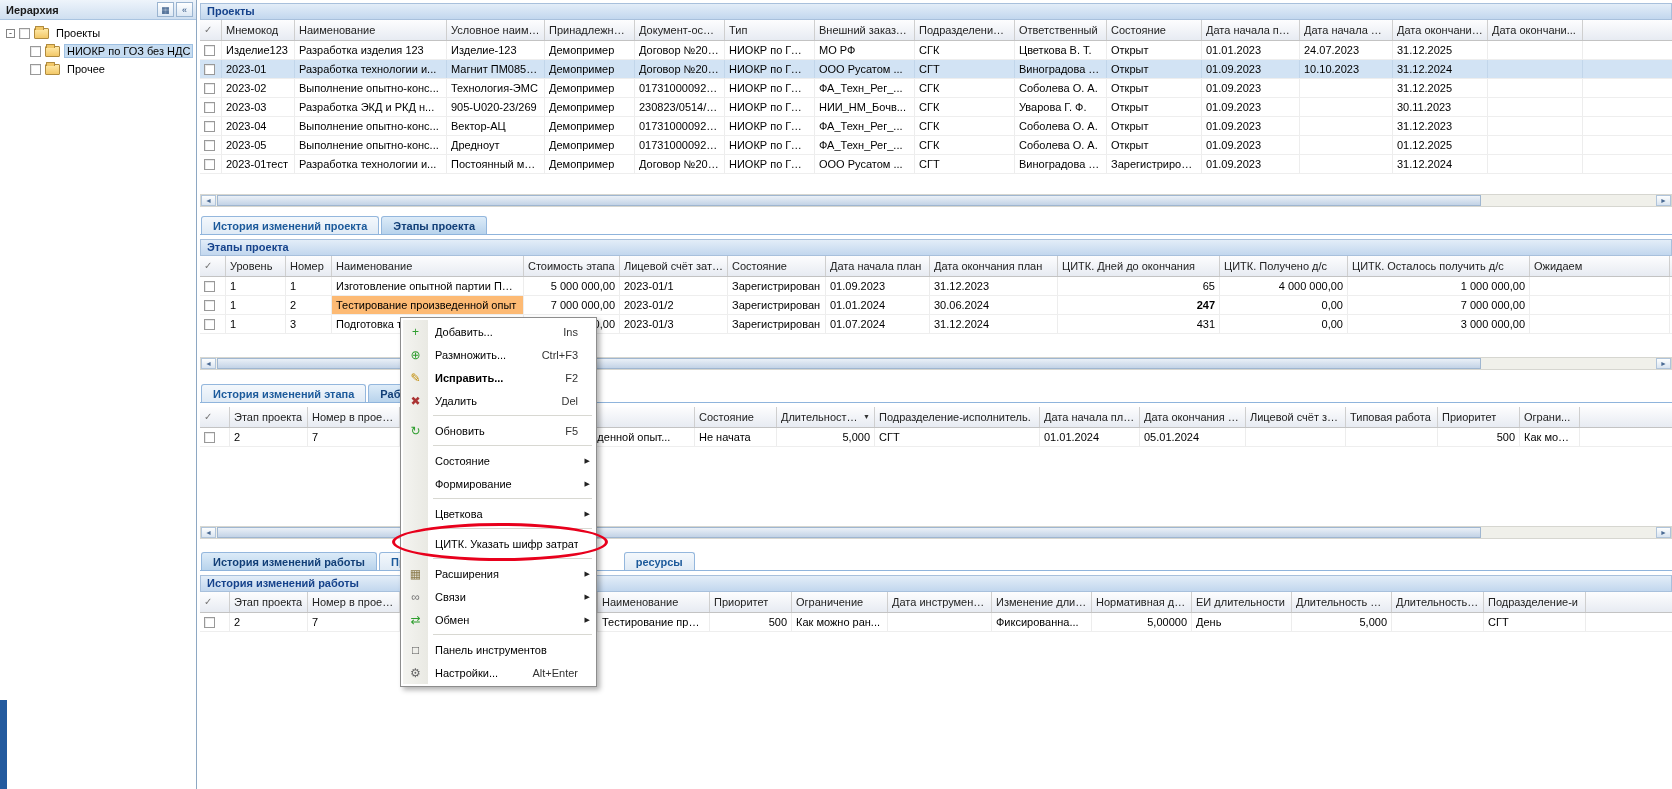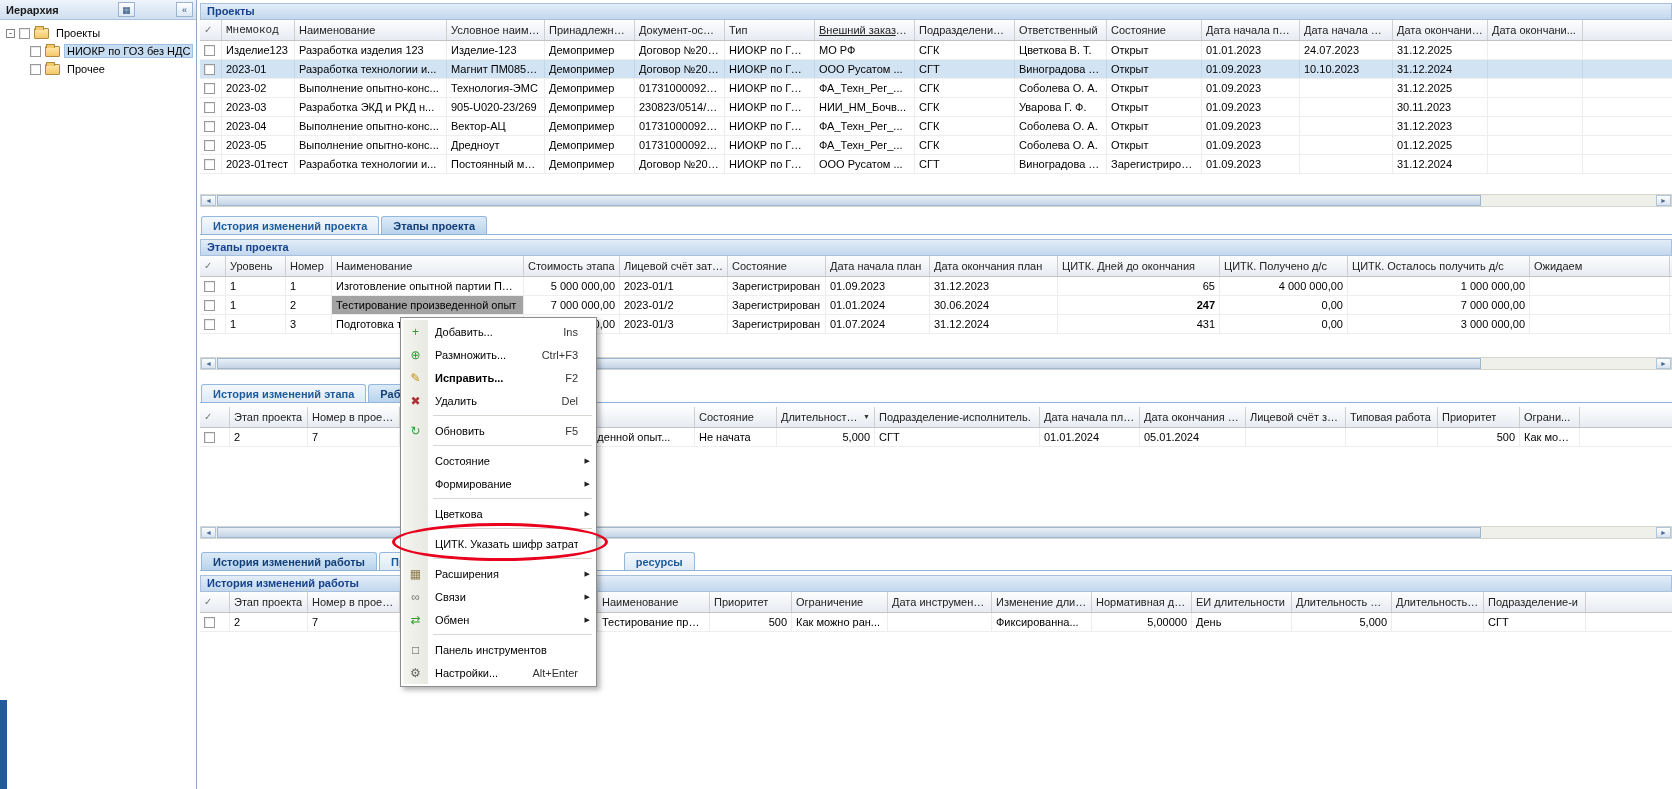--- a/index.html
+++ b/index.html
@@ -8,7 +8,7 @@
 
   
   #sidebar { position:absolute; left:0; top:0; width:197px; height:789px; background:#fff; border-right:1px solid #8ea8c3; }
-  #sidebar-header { height:20px; background:linear-gradient(#eef4fb,#cfdff0); border-bottom:1px solid #aac4e0; display:flex; align-items:center; padding:0 3px 0 6px;gap:39px; }
+  #sidebar-header { height:20px; background:linear-gradient(#eef4fb,#cfdff0); border-bottom:1px solid #aac4e0; display:flex; align-items:center; padding:0 3px 0 6px; }
   #sidebar-title { font-weight:bold; flex:1; color:#1a1a1a; }
   .sb-btn { width:17px; height:15px; border:1px solid #9ab4d0; background:linear-gradient(#ffffff,#dce8f4); display:flex; align-items:center; justify-content:center; font-size:9px; color:#2a4f7f; margin-left:2px; cursor:default; }
   #sidebar-tree { padding-top:4px; }

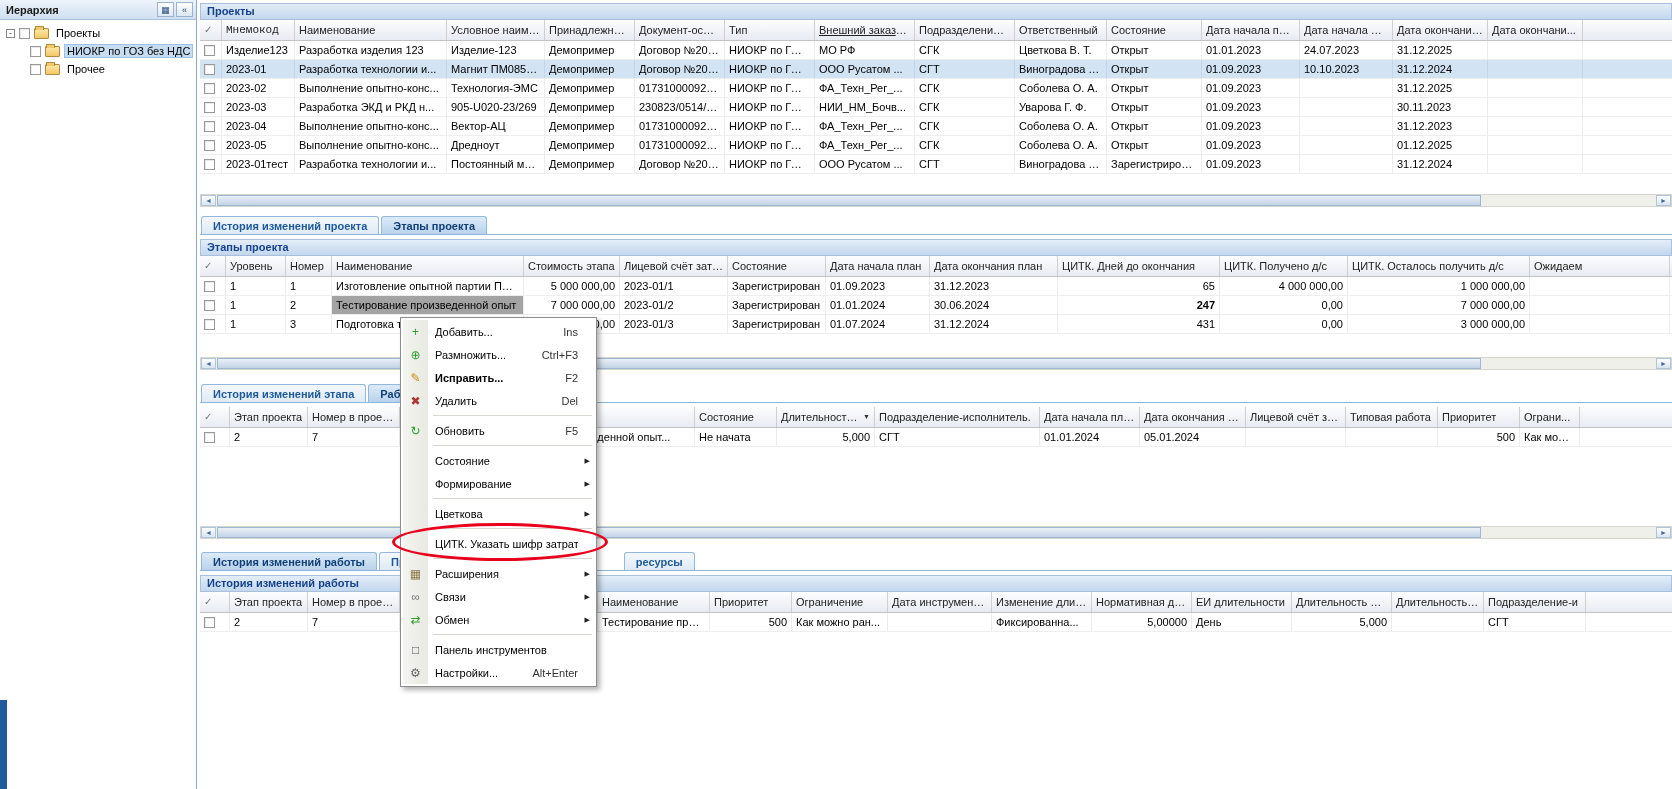--- a/index.html
+++ b/index.html
@@ -114,7 +114,7 @@
           <div class="cell hcell checkhead" style="width: 22px;">
             <span>✓</span>
           </div>
-          <div class="cell hcell" style="width: 73px; font-family: Liberation Mono, monospace;">
+          <div class="cell hcell" style="width: 73px;">
             <span>Мнемокод</span>
           </div>
           <div class="cell hcell" style="width: 152px;">

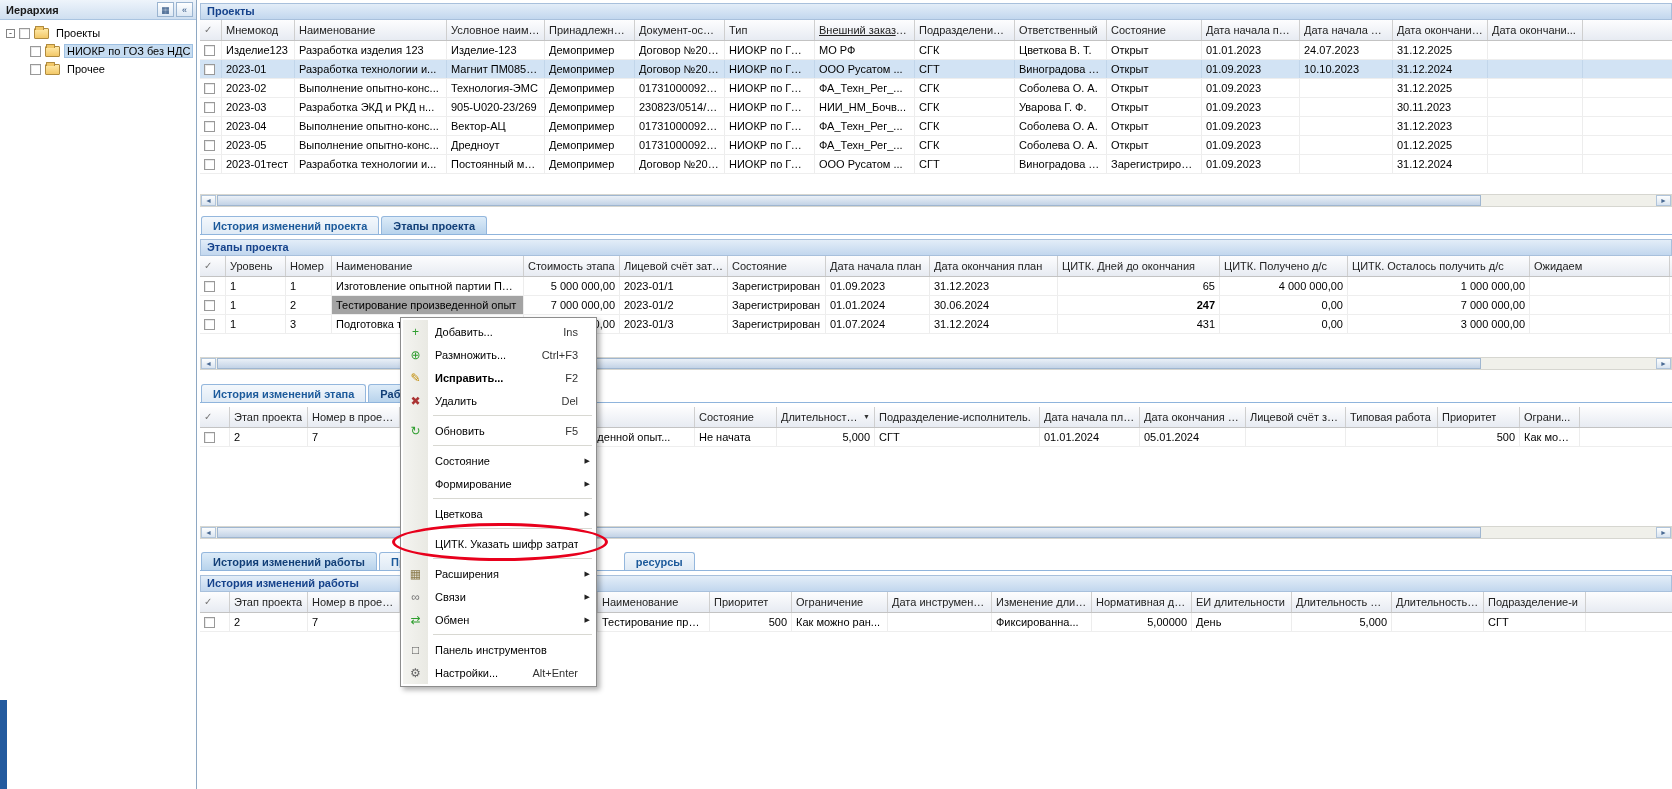--- a/index.html
+++ b/index.html
@@ -132,7 +132,7 @@
           <div class="cell hcell" style="width: 90px;">
             <span>Тип</span>
           </div>
-          <div class="cell hcell" style="width: 100px; text-decoration: underline;">
+          <div class="cell hcell" style="width: 100px;">
             <span>Внешний заказчик</span>
           </div>
           <div class="cell hcell" style="width: 100px;">

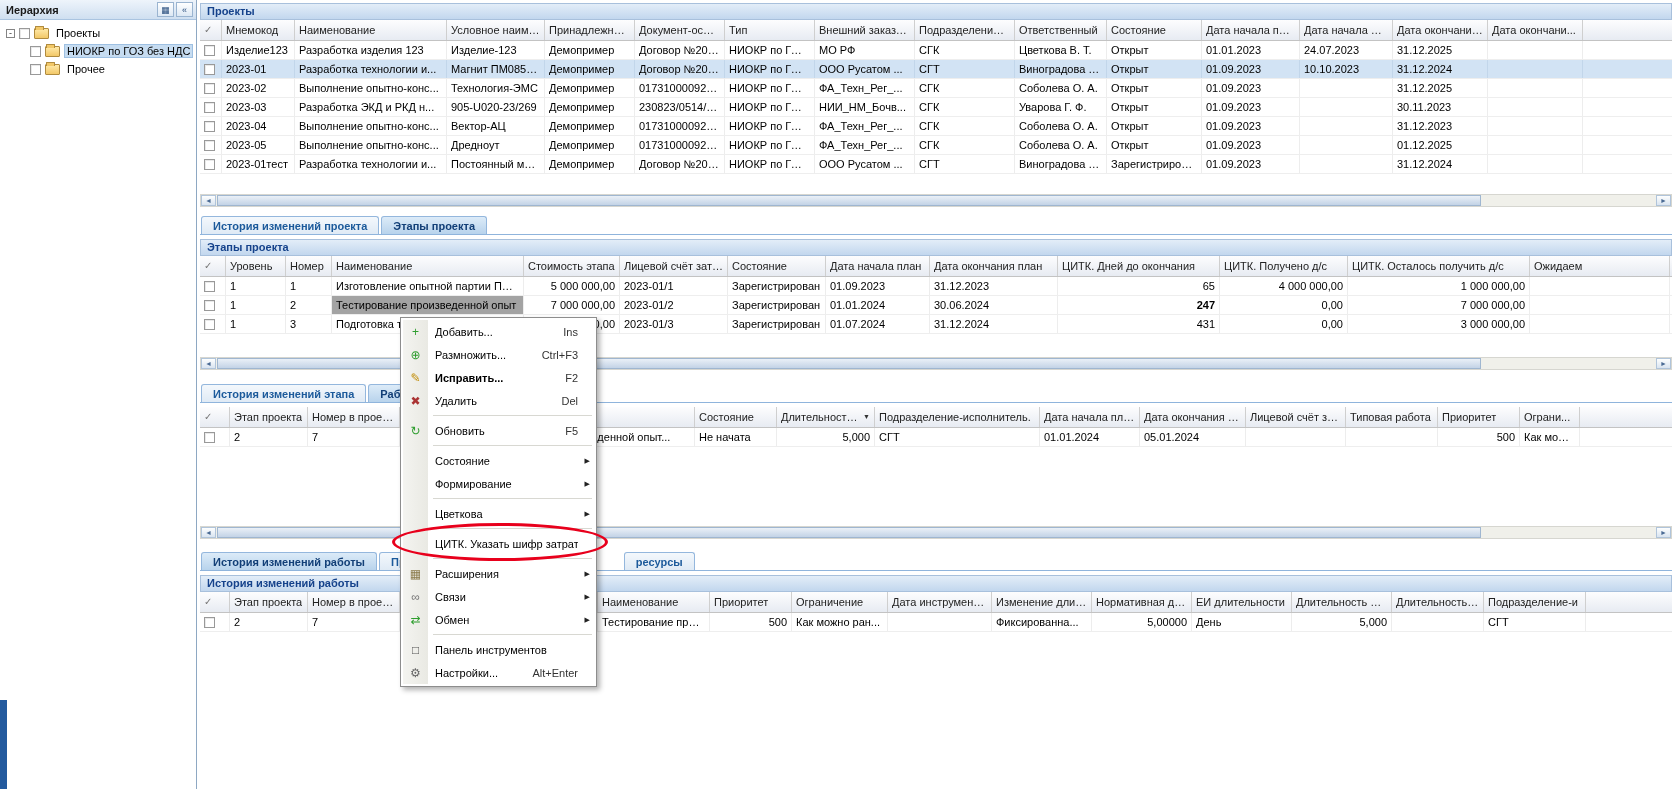--- a/index.html
+++ b/index.html
@@ -44,7 +44,7 @@
   .num { text-align:right; }
   .selrow { background:#d2e3f4; }
   .selrow .cell { border-right-color:#c2d6ea; }
-  .selcell { background:#a3a3a3; }
+  .selcell { background:#fdba74; }
   .checkcell { display:flex; align-items:center; }
   .sortarrow { font-size:7px; color:#333; margin-left:3px; flex:0 0 auto; }
 

